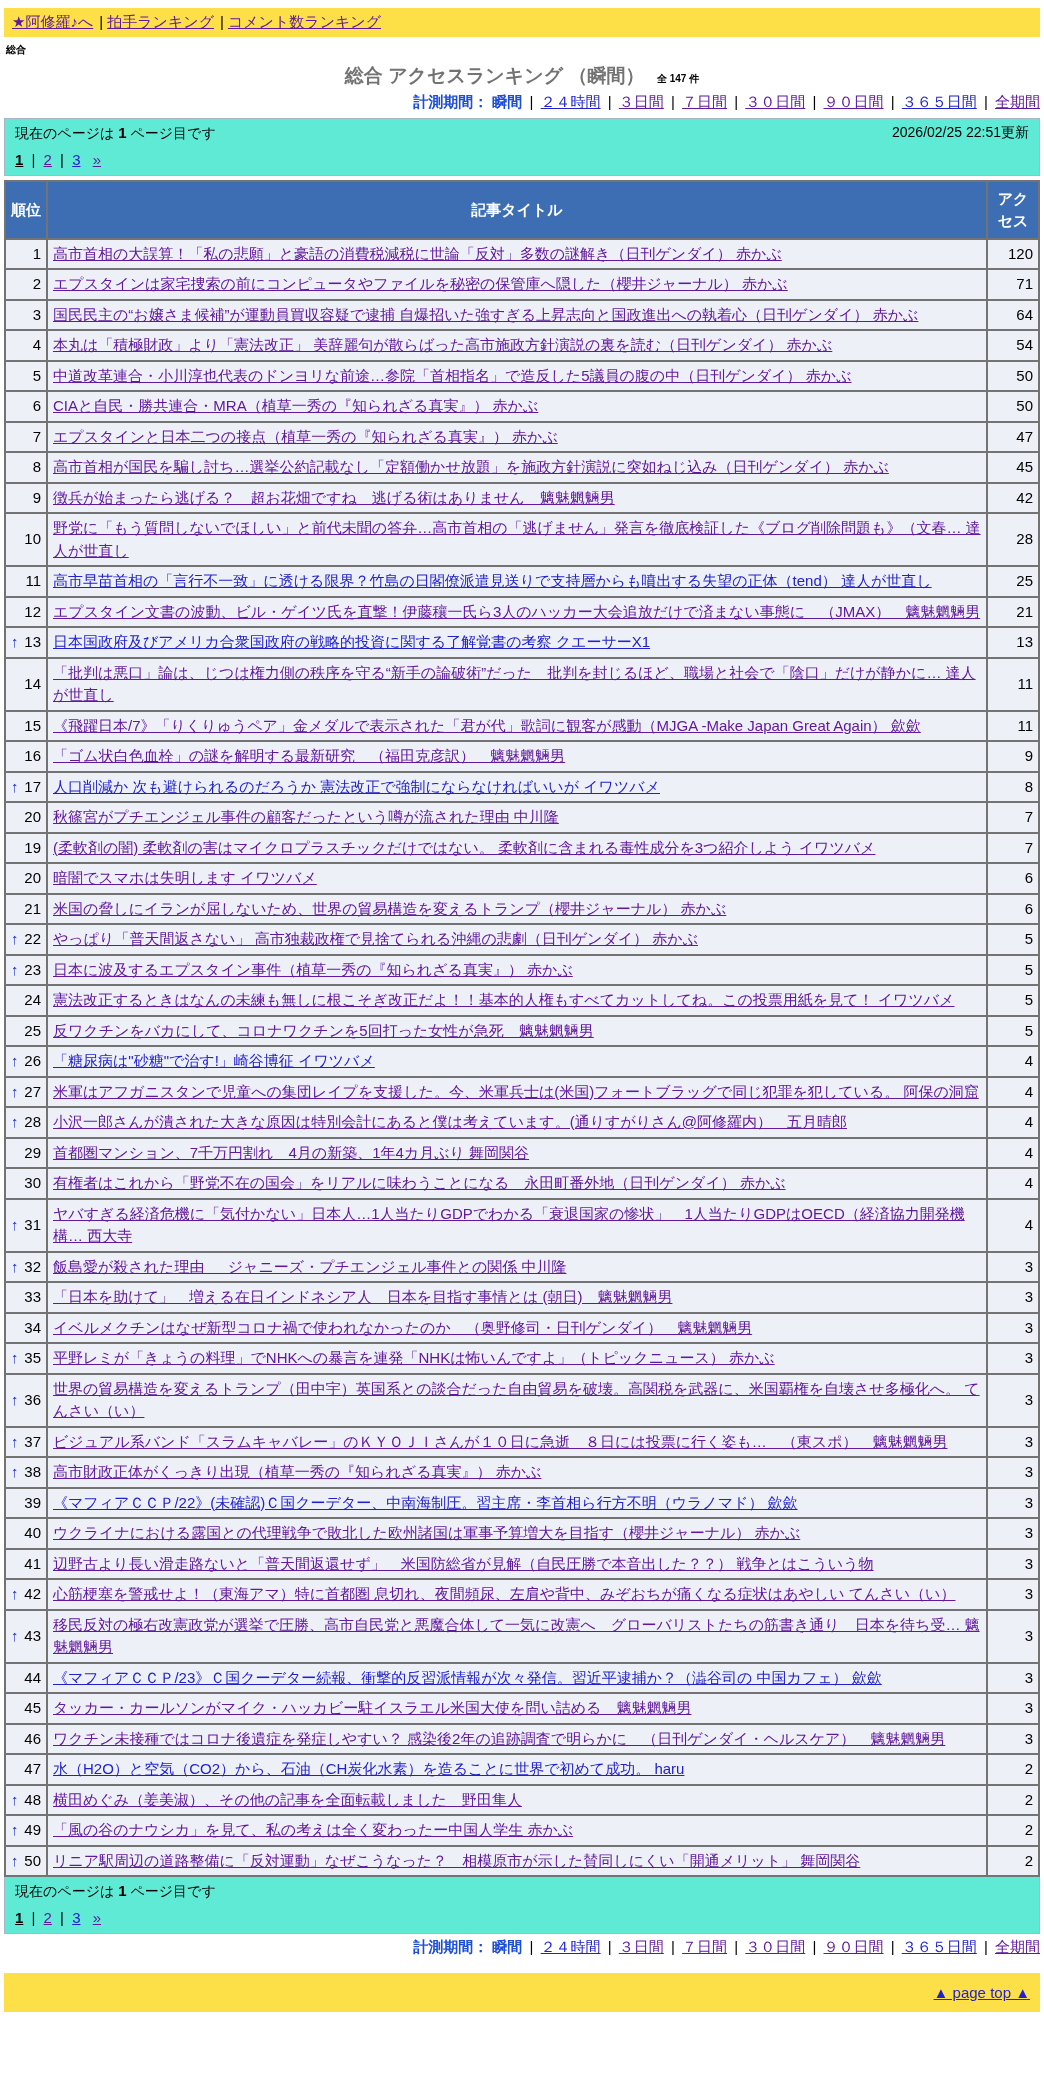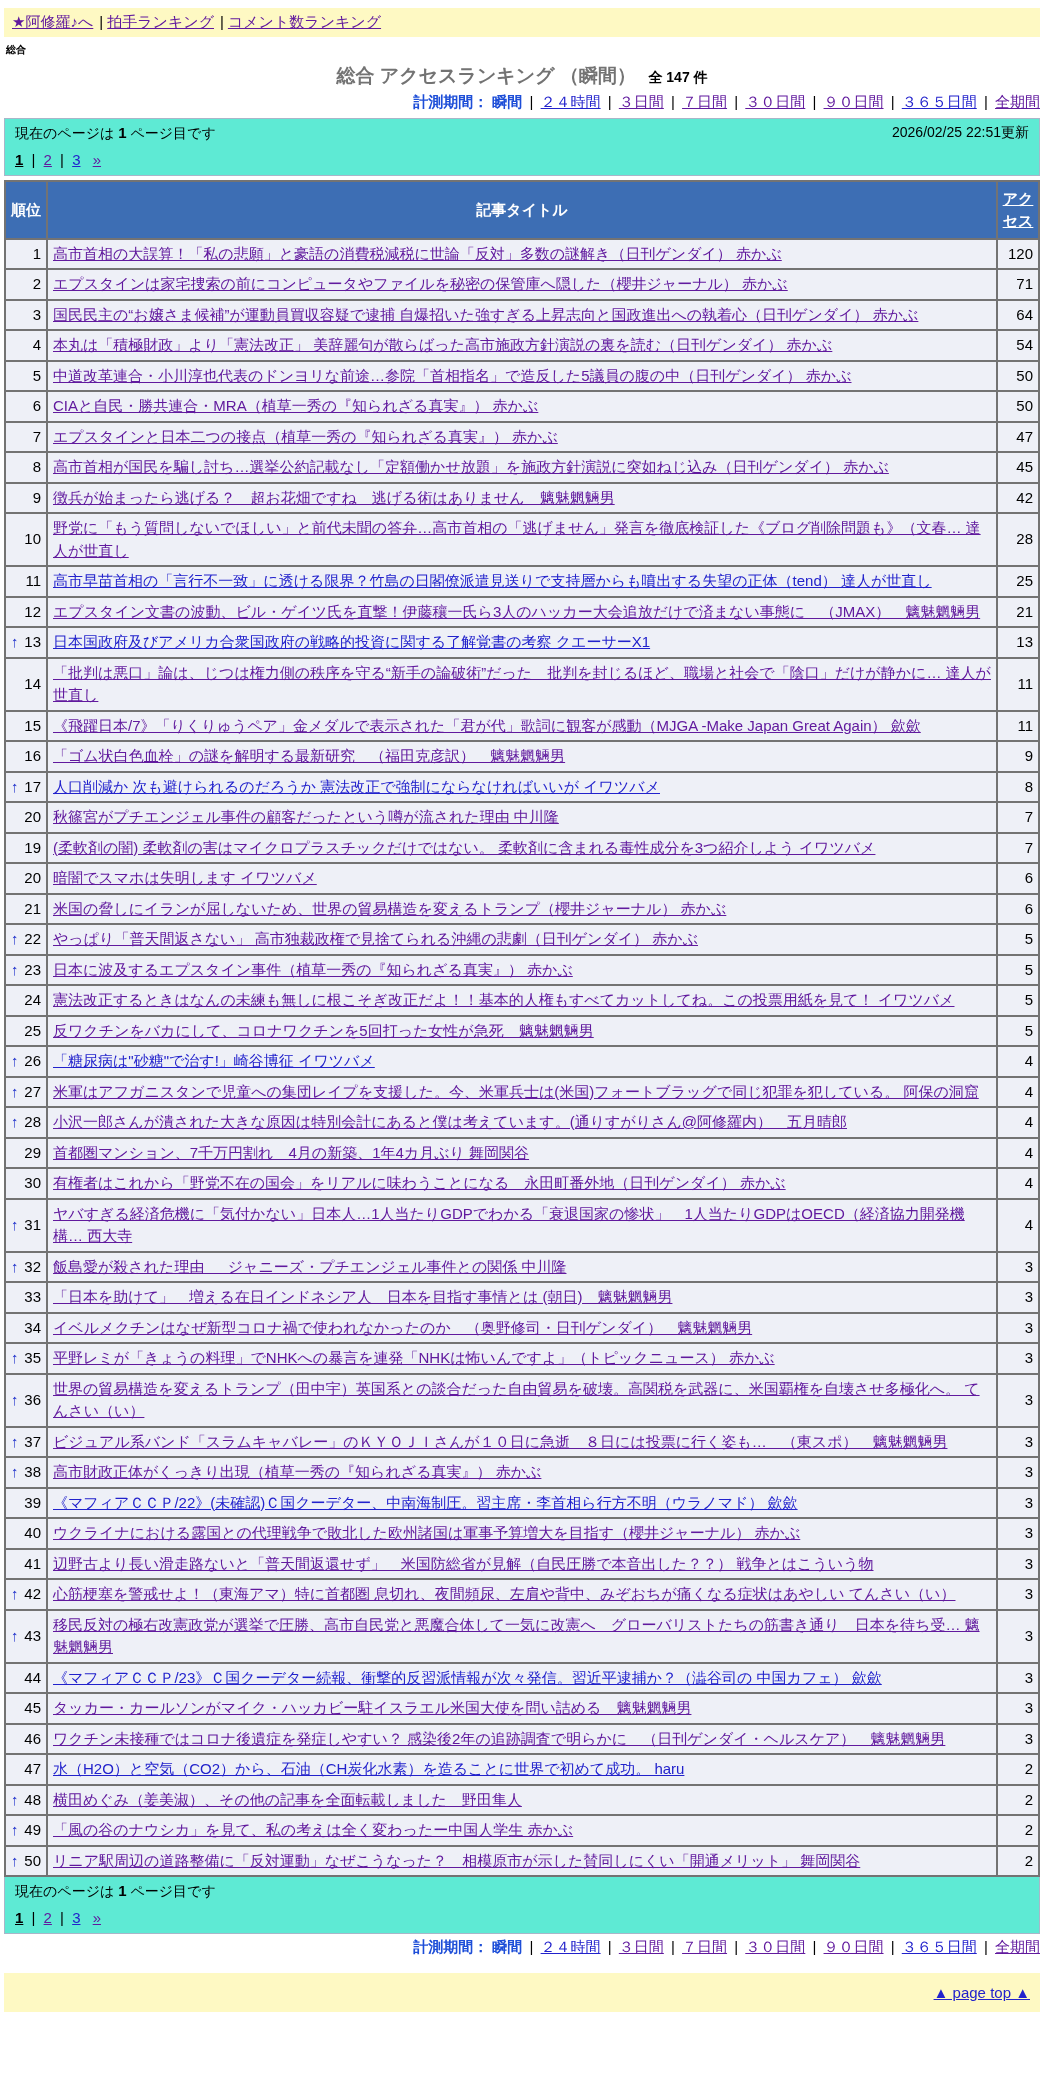--- a/index.html
+++ b/index.html
@@ -16,7 +16,7 @@
 
   
   .bar {
-    background: #fef9c3;
+    background: #fde047;
     padding: 5px 8px;
     font-size: 15px;
   }

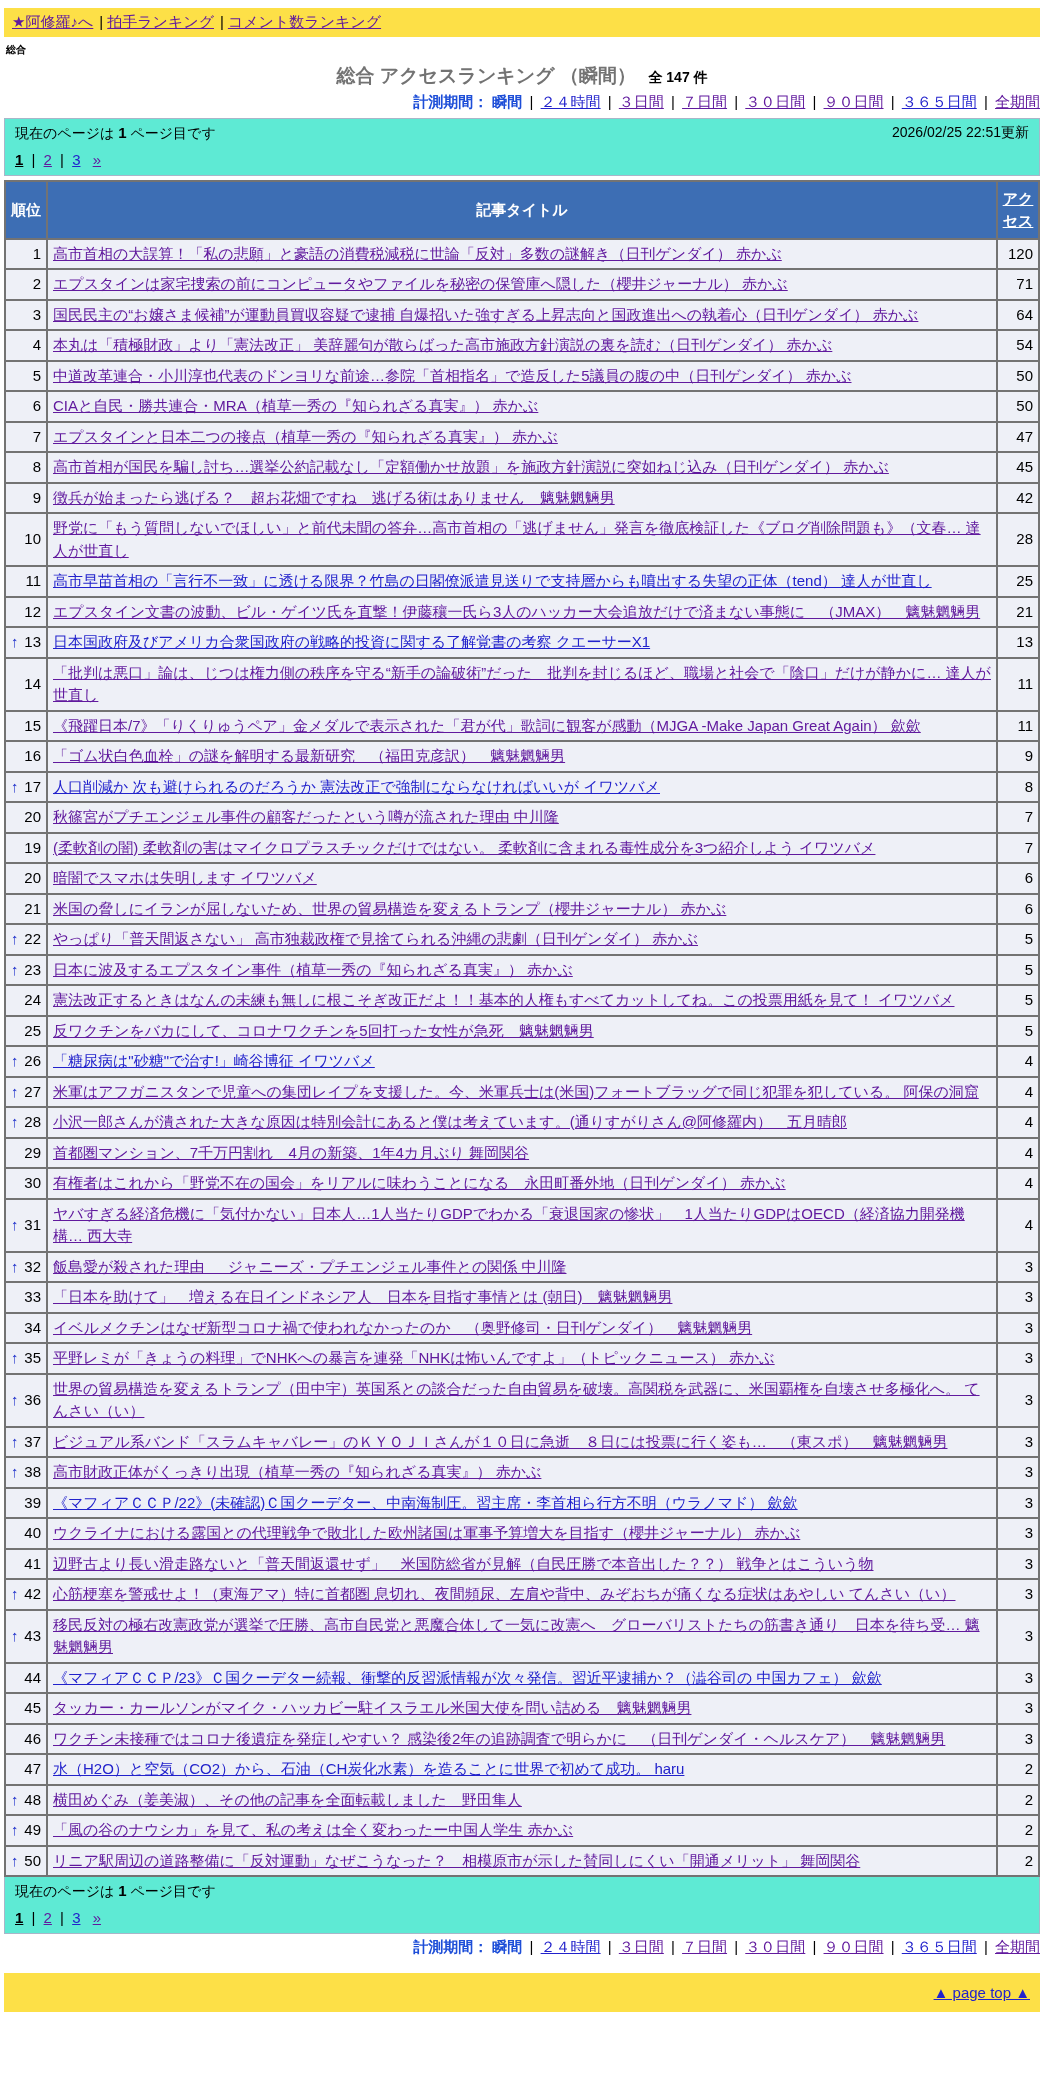--- a/index.html
+++ b/index.html
@@ -28,7 +28,7 @@
 
   .page-title-row { text-align: center; margin: 6px 0 4px; }
   .page-title { color: #737373; font-weight: bold; font-size: 19px; }
-  .total-count { color: #000; font-size: 14px; font-weight: bold; margin-left: 8px; }
+  .total-count { color: #000; font-size: 10px; font-weight: bold; margin-left: 8px; }
 
   .period-row { text-align: right; font-size: 15px; margin: 4px 0 6px; }
   .period-row .plabel, .period-row .current { font-weight: bold; color: #1d4ed8; }

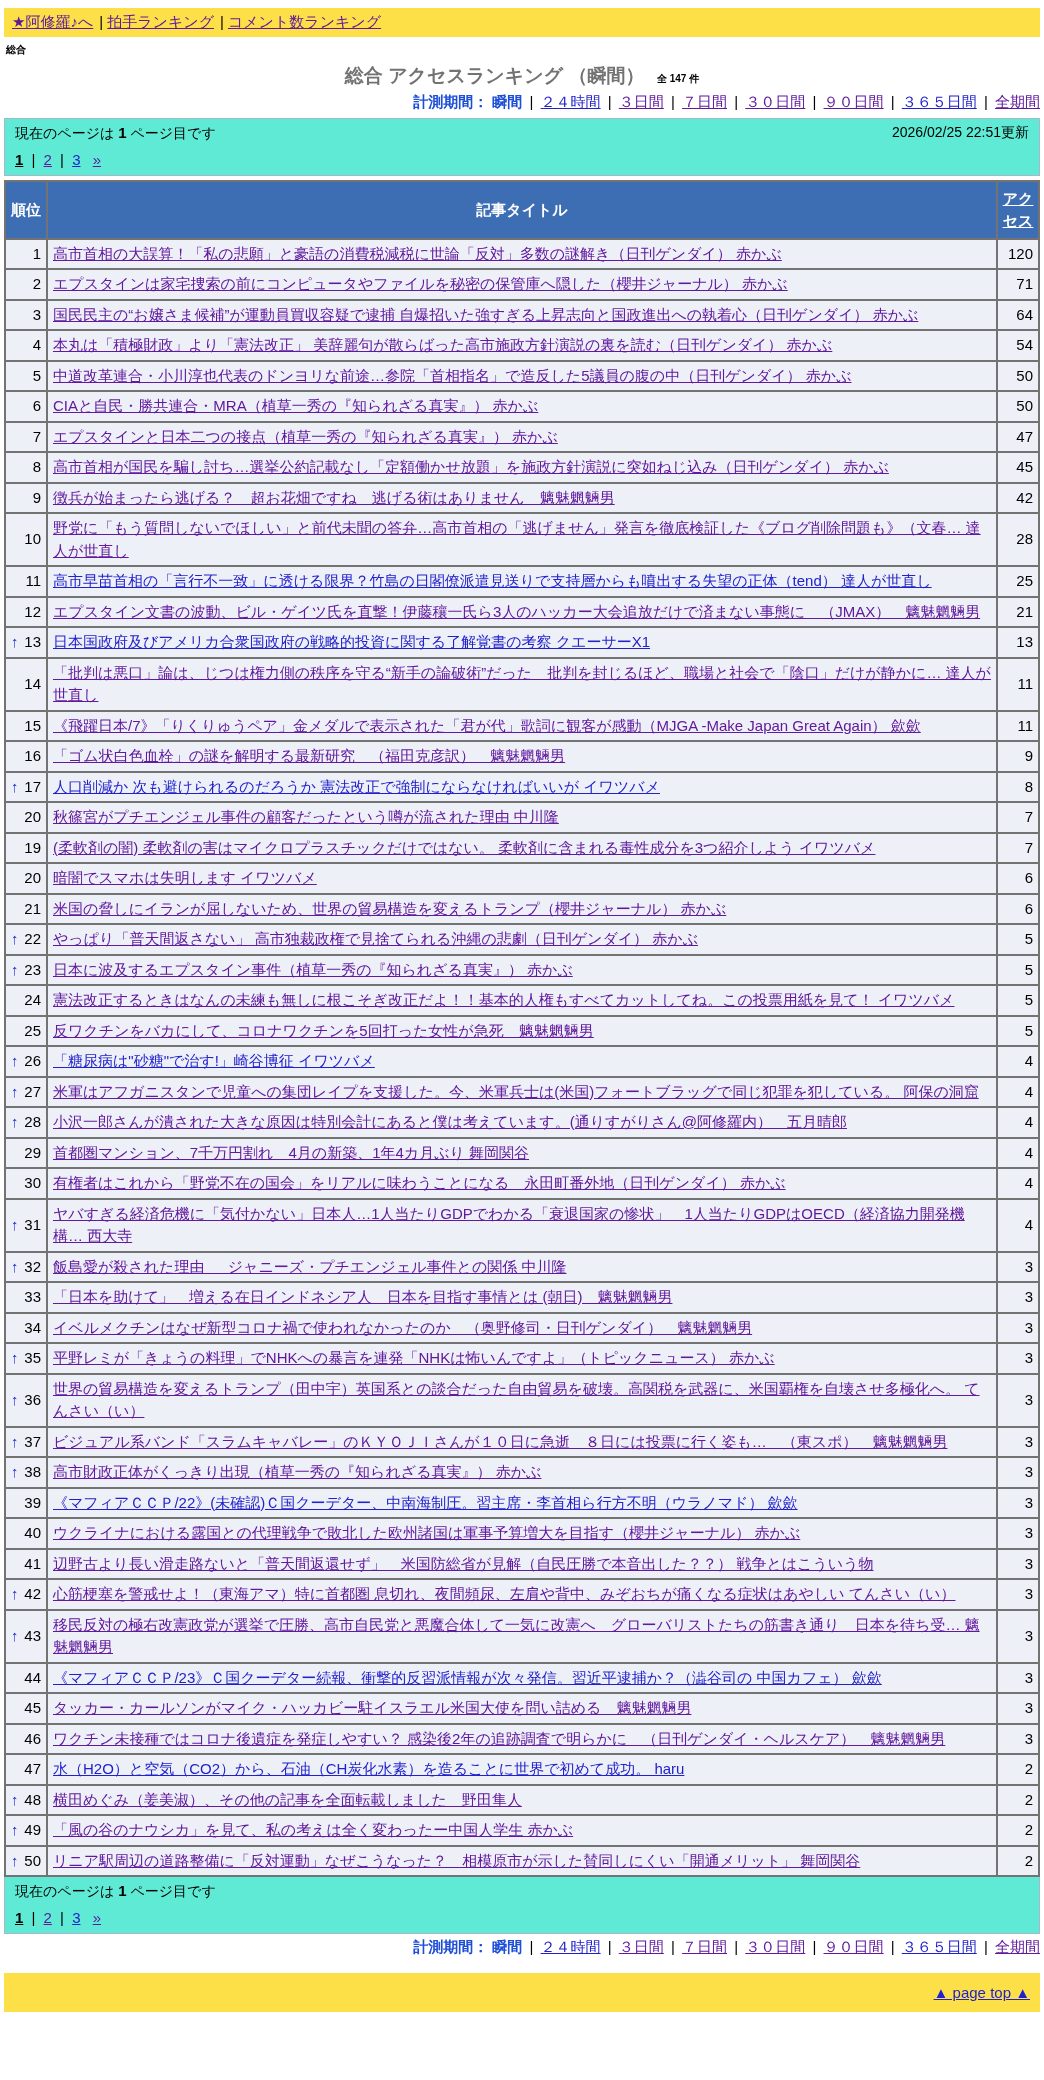--- a/index.html
+++ b/index.html
@@ -65,7 +65,7 @@
     line-height: 1.45;
   }
   th.col-rank  { width: 40px; }
-  th.col-acc   { width: 40px; text-decoration: underline; }
+  th.col-acc   { width: 50px; }
   table.rank td {
     background: #eef0f7;
     font-size: 15px;

